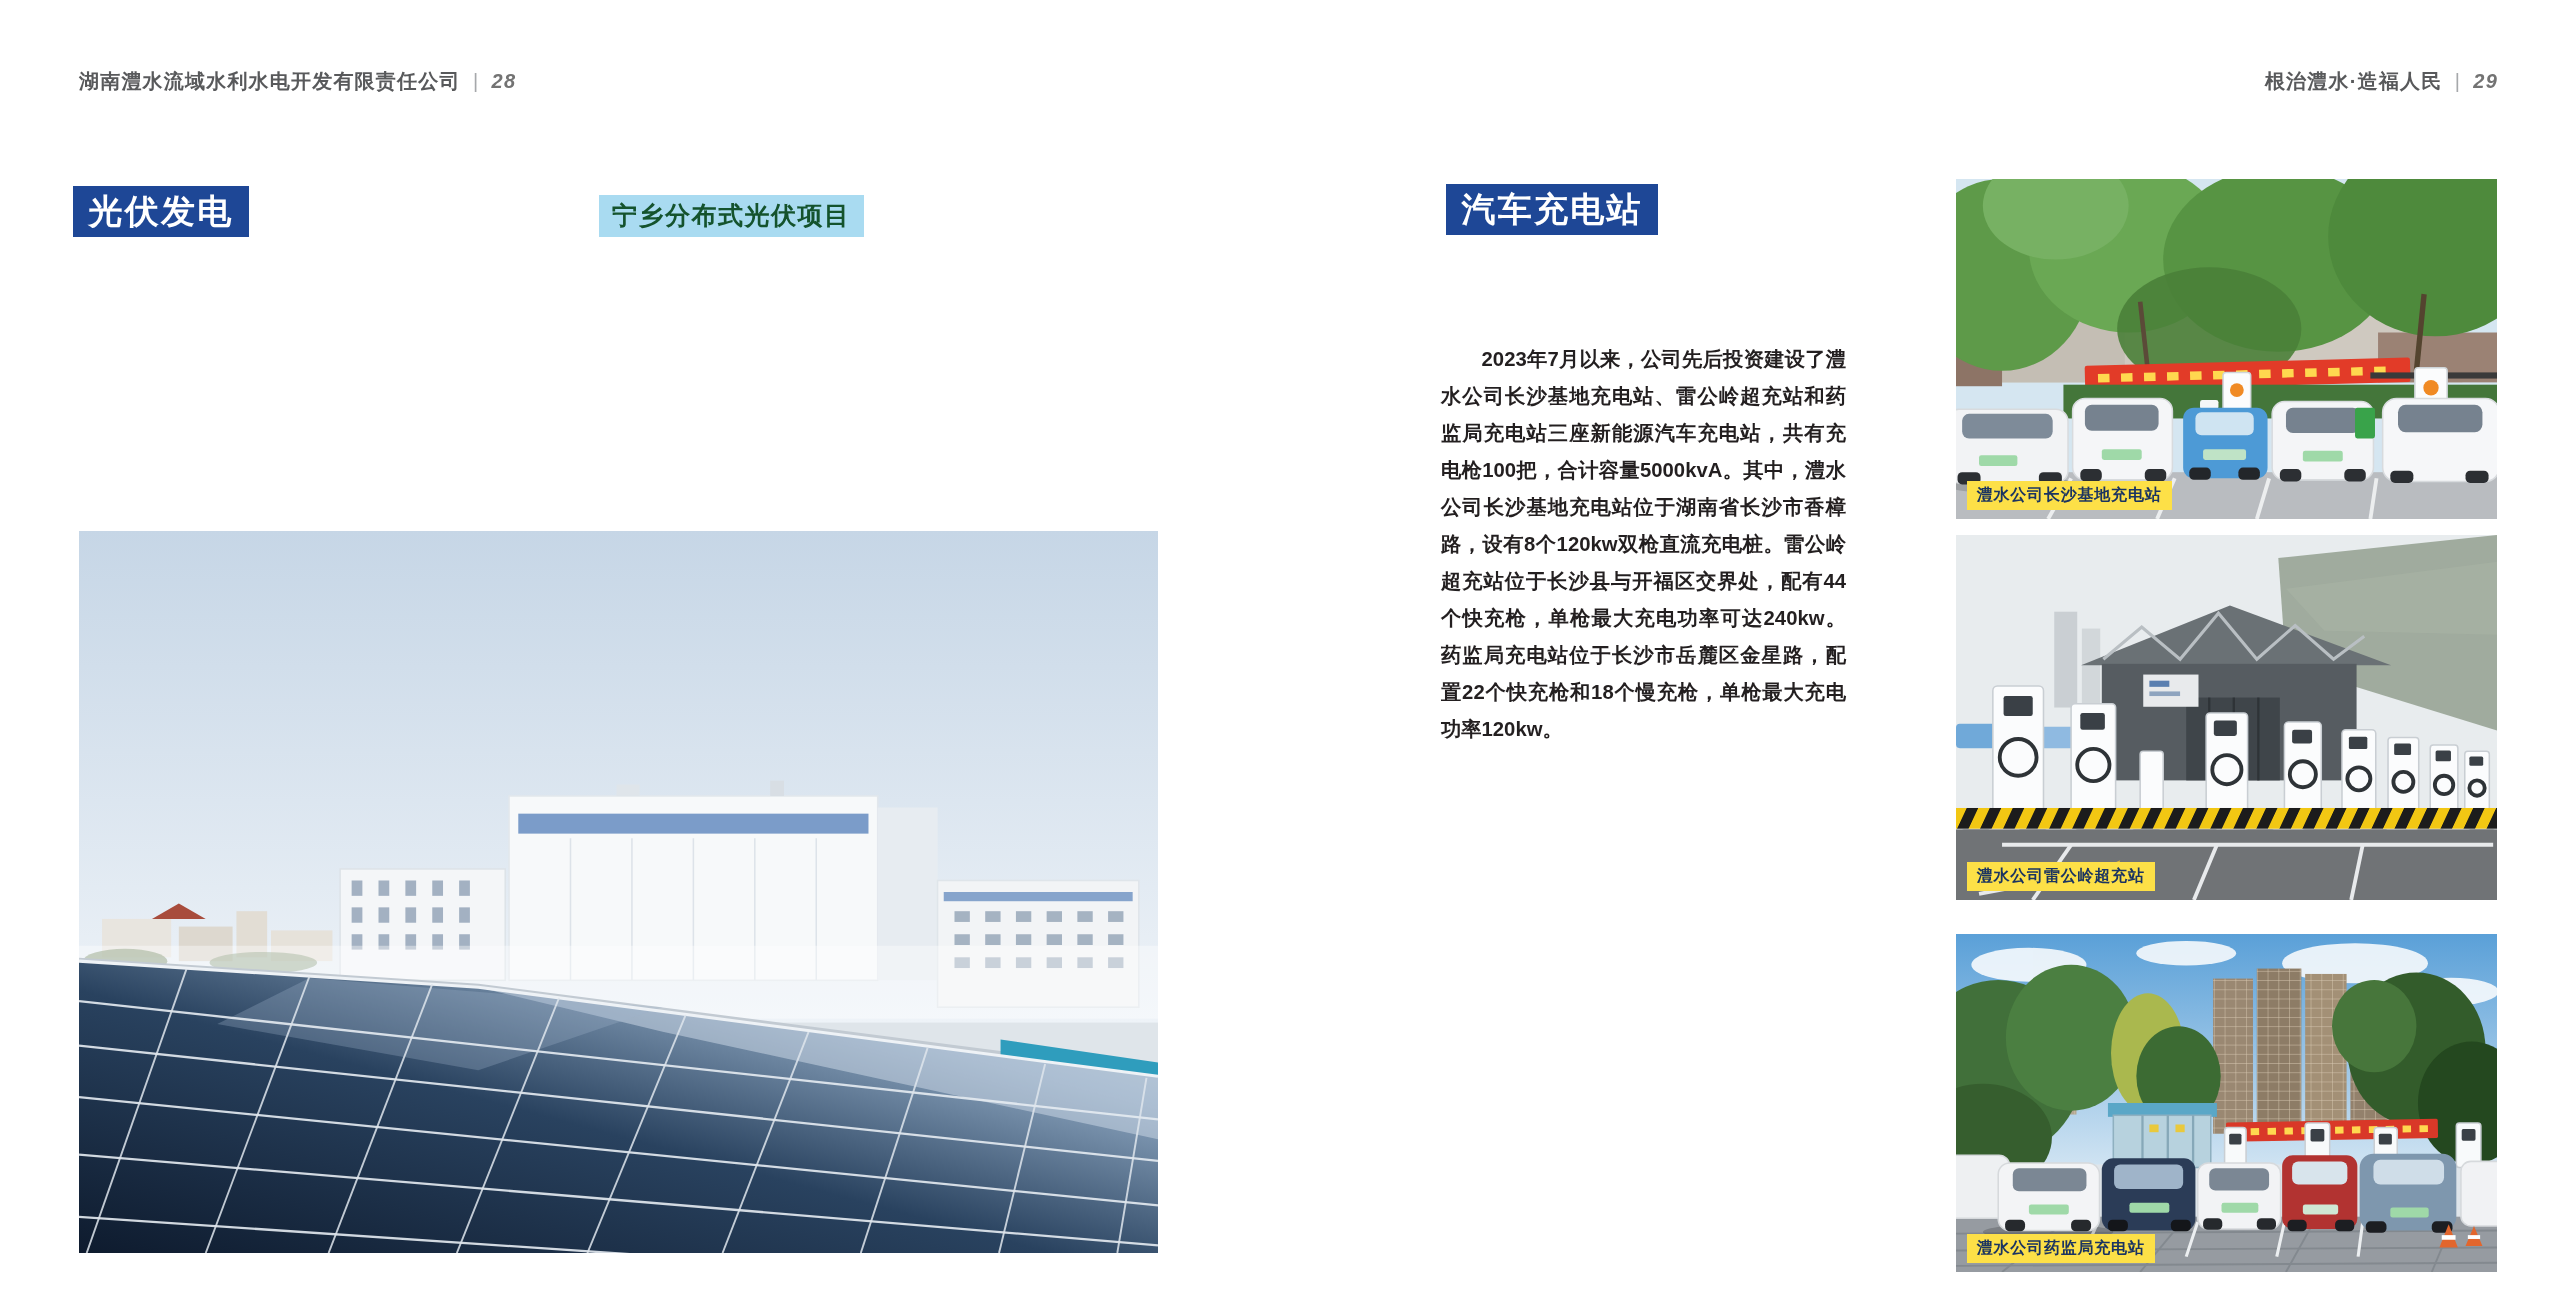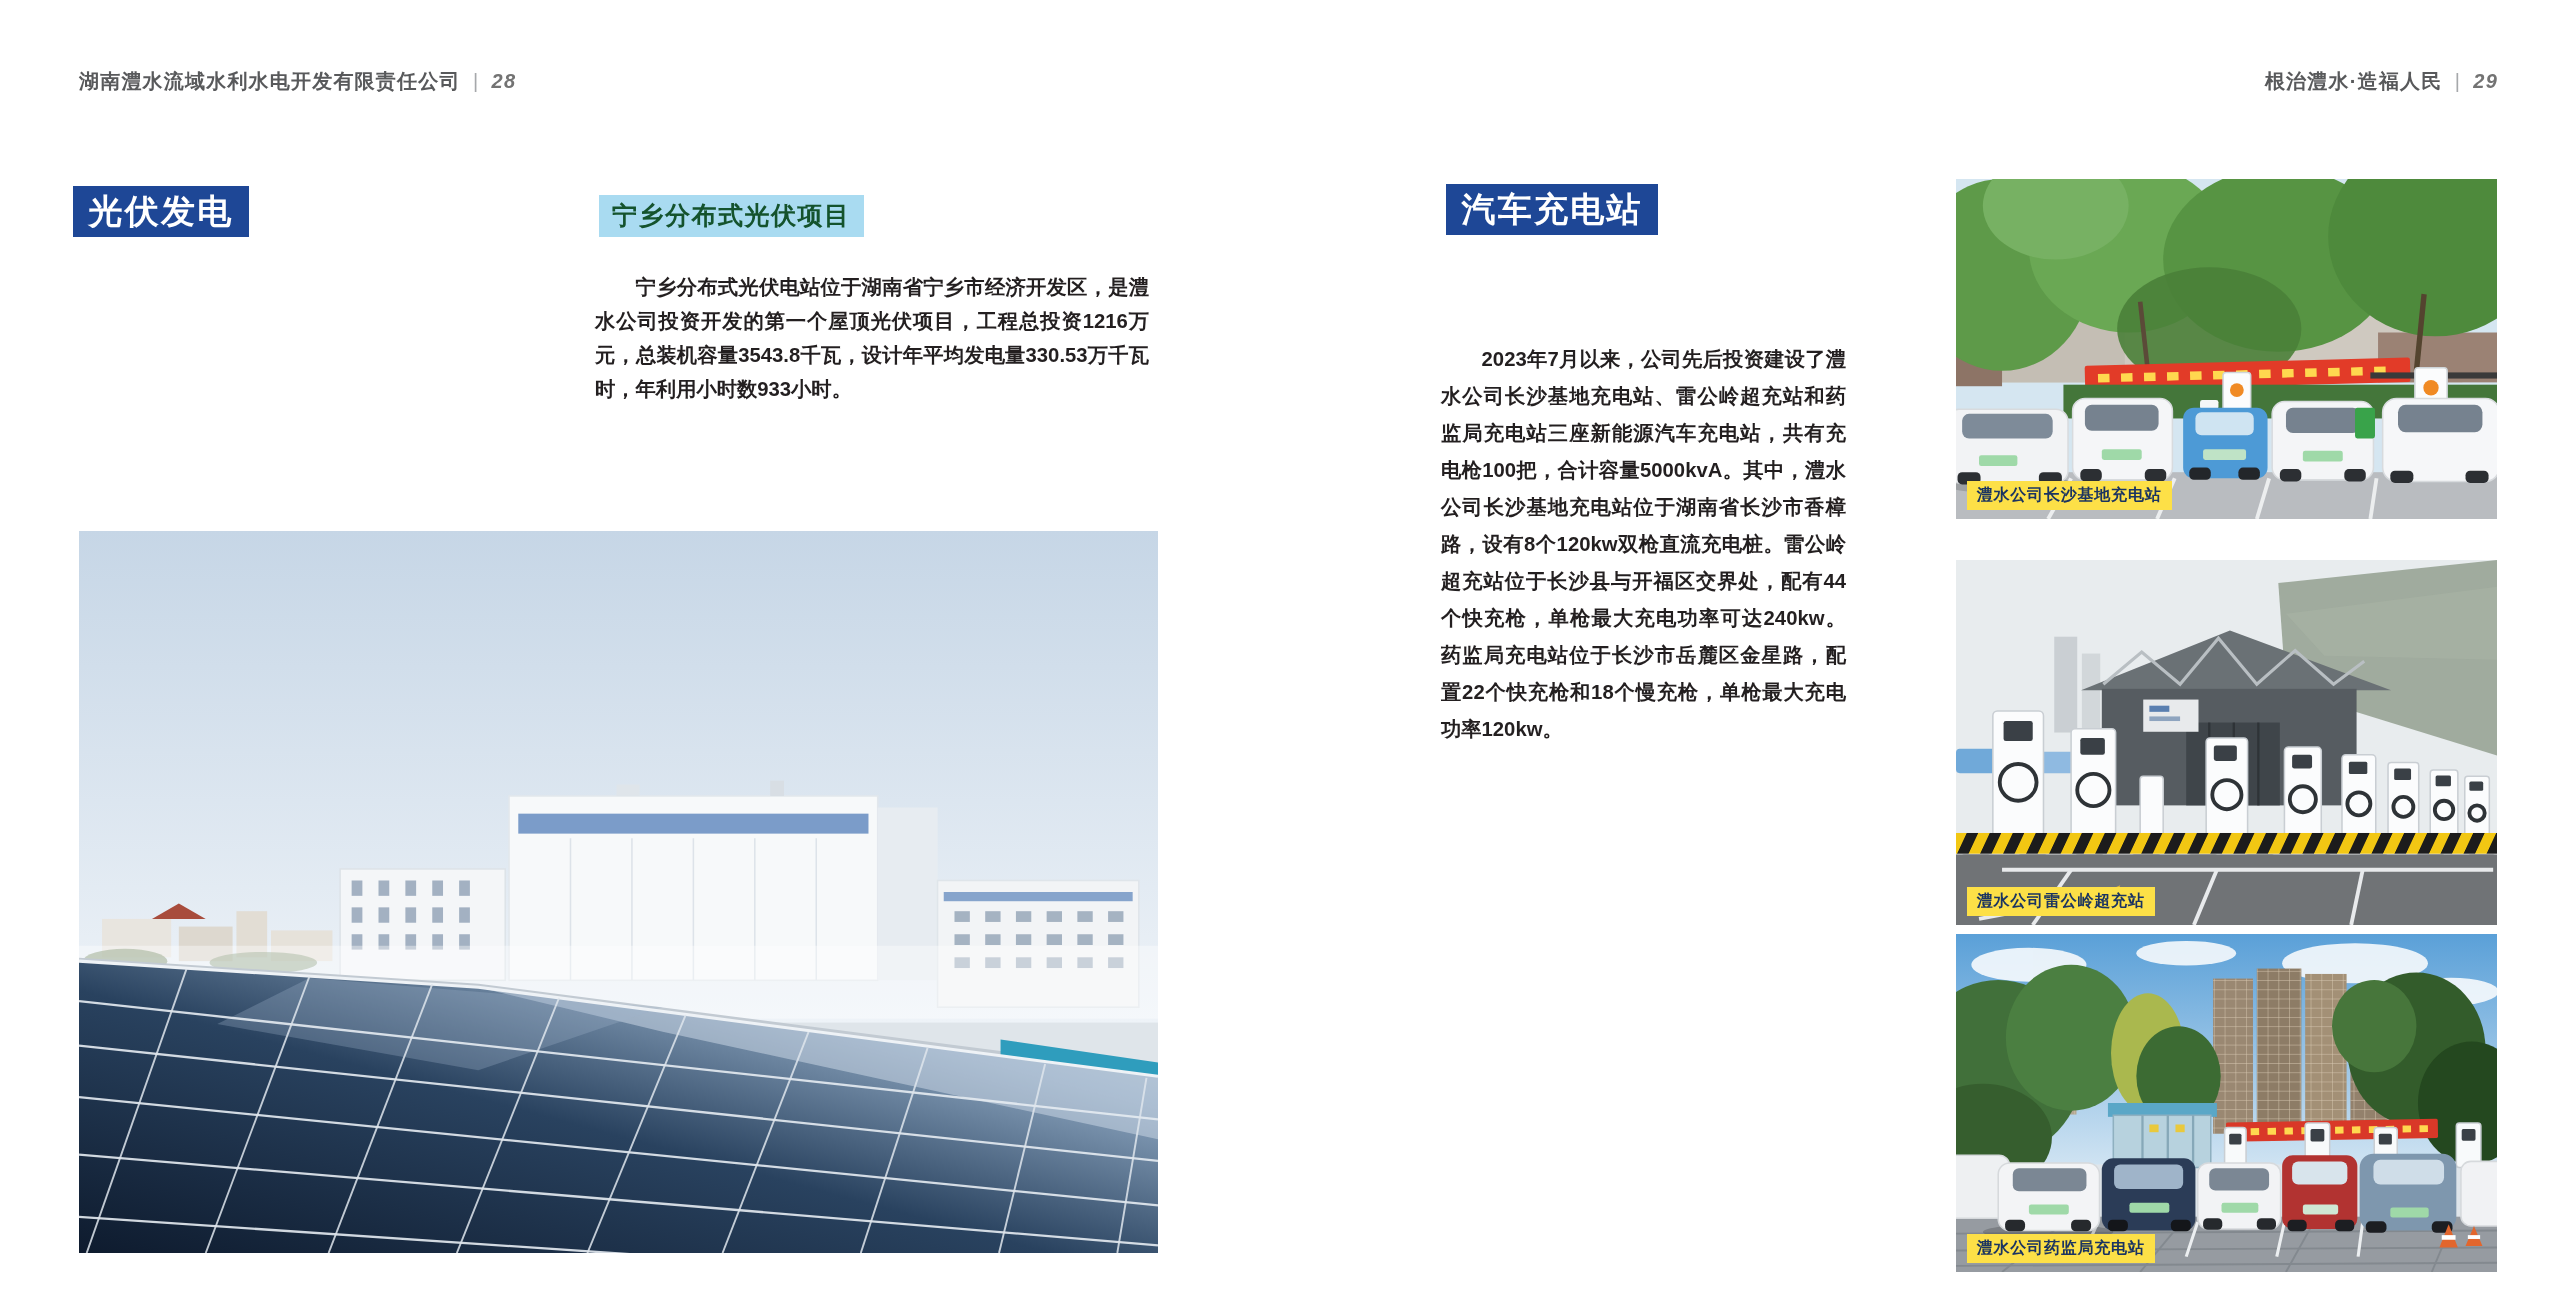--- a/index.html
+++ b/index.html
@@ -64,7 +64,6 @@
 
   <div class="section-title title-left">光伏发电</div>
   <div class="subsection-title">宁乡分布式光伏项目</div>
-  <div class="body-para para-left">宁乡分布式光伏电站位于湖南省宁乡市经济开发区，是澧水公司投资开发的第一个屋顶光伏项目，工程总投资1216万元，总装机容量3543.8千瓦，设计年平均发电量330.53万千瓦时，年利用小时数933小时。</div>
 
   <div class="photo photo-solar">
     <svg viewBox="0 0 1405 940" preserveAspectRatio="none">

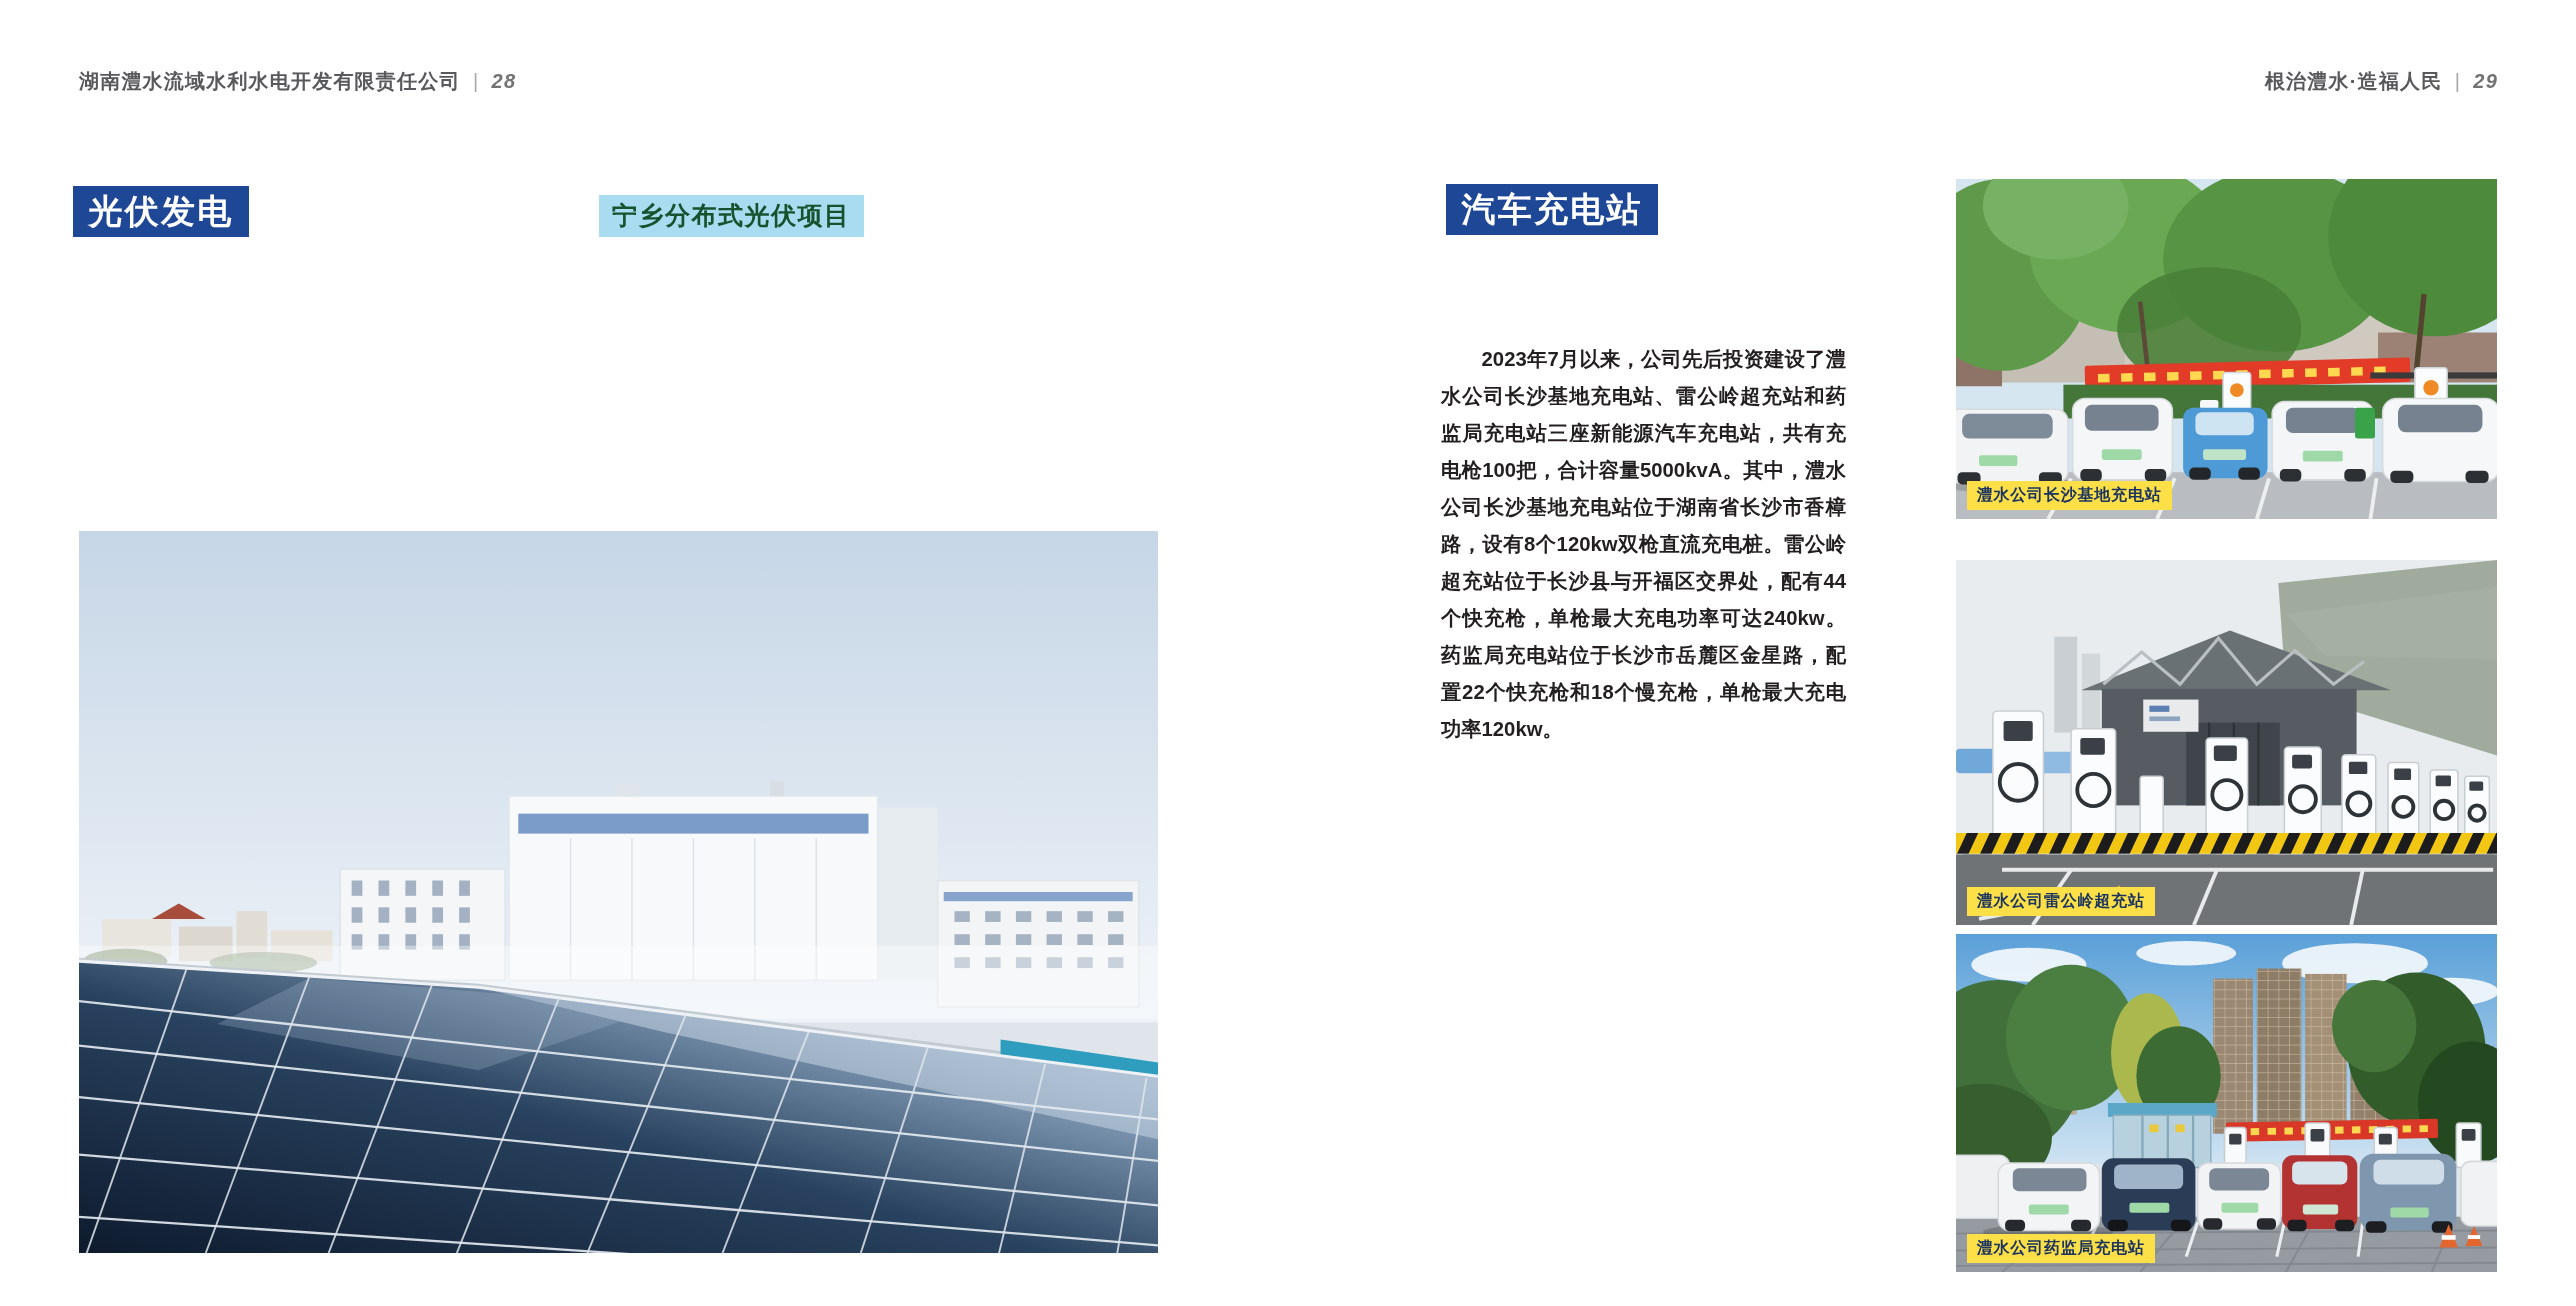--- a/index.html
+++ b/index.html
@@ -41,7 +41,7 @@
   .photo svg{display:block;width:100%;height:100%;}
   .photo-solar{left:79px;top:531px;width:1079px;height:722px;}
   .photo-r1{left:1956px;top:179px;width:541px;height:340px;}
-  .photo-r2{left:1956px;top:535px;width:541px;height:365px;margin-top:25px;}
+  .photo-r2{left:1956px;top:535px;width:541px;height:365px;}
   .photo-r3{left:1956px;top:934px;width:541px;height:338px;}
   .photo-caption{
     position:absolute;left:10.7px;bottom:9.2px;background:#fde047;

